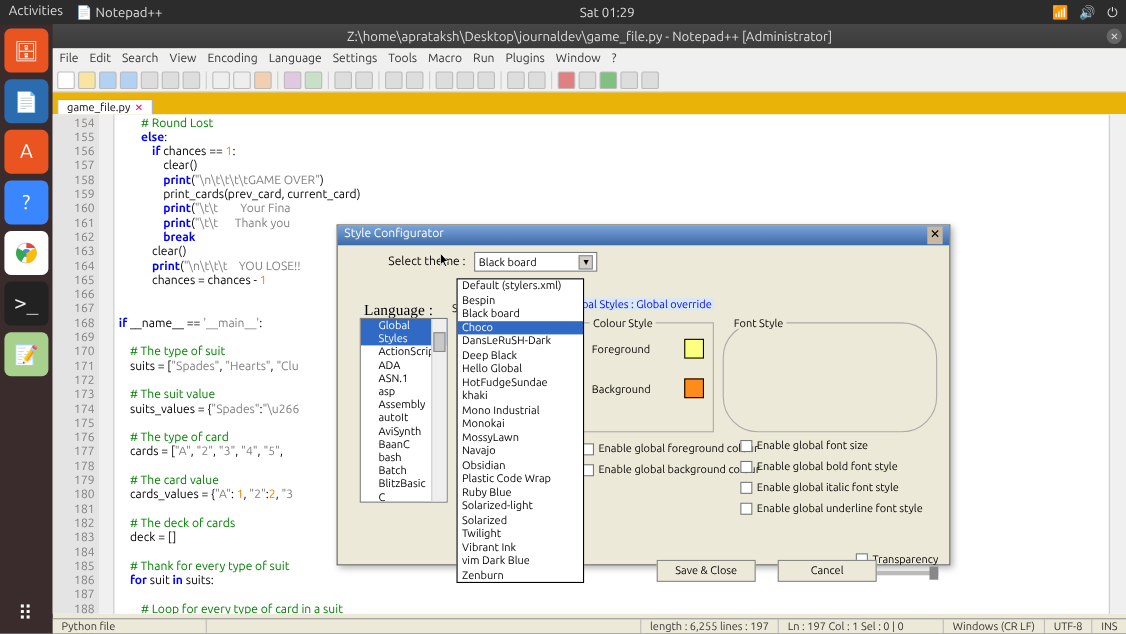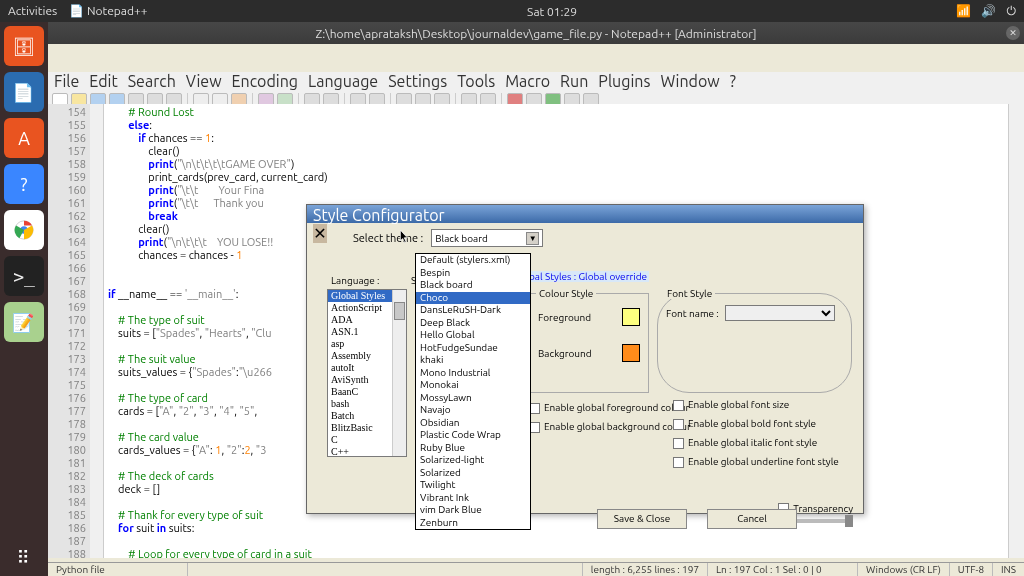--- a/index.html
+++ b/index.html
@@ -27,7 +27,7 @@
 .titlebar .close { position: absolute; right: 4px; width: 14px; height: 14px; border-radius: 50%; background: #666; display: flex; align-items: center; justify-content: center; font-size: 9px; }
 
 .client { position: absolute; top: 22px; left: 0; right: 0; bottom: 0; background: #ece9d8; }
-.menubar { height: 18px; background: #f0f0f0; display: flex; align-items: center; gap: 10px; padding: 0 6px; font-size: 16px; color: #333; margin-top: 28px; }
+.menubar { height: 18px; background: #f0f0f0; display: flex; align-items: center; gap: 10px; padding: 0 6px; font-size: 11px; color: #333; }
 .toolbar { height: 22px; background: #f0f0f0; display: flex; align-items: center; gap: 3px; padding: 0 4px; border-bottom: 1px solid #ccc; }
 .tbtn { width: 16px; height: 16px; background: #ddd; border: 1px solid #bbb; border-radius: 2px; }
 .tbtn.new{background:#fff;} .tbtn.open{background:#f8e6a0;} .tbtn.save{background:#b3d1f0;} 

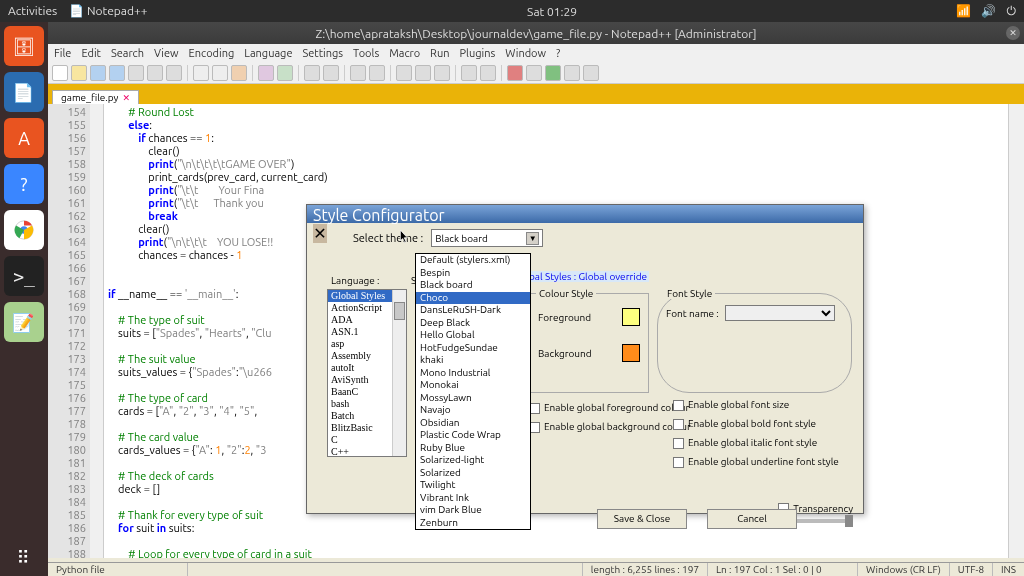--- a/index.html
+++ b/index.html
@@ -54,7 +54,7 @@
 .status .cell { padding: 0 8px; border-right: 1px solid #bbb; height: 100%; display: flex; align-items: center; }
 
 .dialog { position: absolute; left: 258px; top: 160px; width: 558px; height: 310px; background: #ece9d8; border: 1px solid #666; box-shadow: 2px 2px 6px rgba(0,0,0,.3); }
-.dlg-title { height: 18px; background: linear-gradient(#7ba4d8,#3c6aa8); color: #fff; font-size: 16px; padding: 1px 6px; display: flex; justify-content: space-between; flex-direction: column; }
+.dlg-title { height: 18px; background: linear-gradient(#7ba4d8,#3c6aa8); color: #fff; font-size: 11px; padding: 1px 6px; display: flex; justify-content: space-between; }
 .dlg-title .x { background: #c8b8a0; color: #000; width: 14px; text-align: center; }
 .dlg-body { padding: 6px; position: relative; height: calc(100% - 18px); }
 .row-theme { display: flex; align-items: center; gap: 8px; margin-bottom: 6px; margin-left: 40px; }

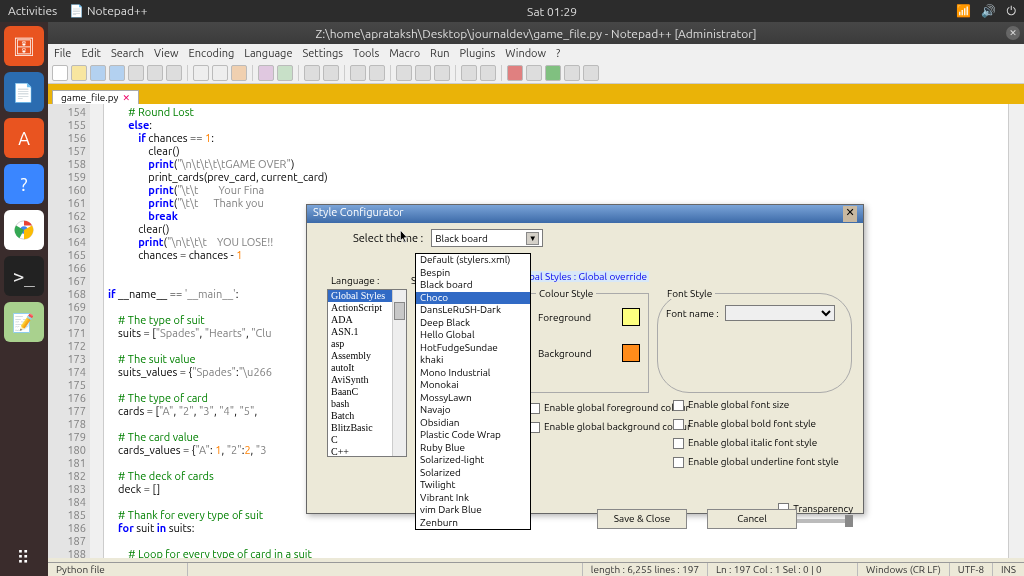--- a/index.html
+++ b/index.html
@@ -61,7 +61,7 @@
 .combo { width: 112px; height: 18px; border: 1px solid #7a7a7a; background: #fff; font-size: 10px; padding: 1px 3px; display: flex; align-items: center; justify-content: space-between; }
 .combo .arr { background: #d4d0c8; border: 1px solid #888; width: 13px; height: 13px; text-align: center; line-height: 11px; font-size: 8px; }
 
-.lang-label { position: absolute; left: 24px; top: 52px; font-size: 10px; }
+.lang-label { position: absolute; left: 24px; top: 52px; font-size: 14px; font-family: Liberation Serif, serif; }
 .langbox { position: absolute; left: 20px; top: 66px; width: 80px; height: 168px; background: #fff; border: 1px solid #7a7a7a; overflow: hidden; font-size: 10px; }
 .langbox .it { padding: 0 3px; line-height: 12px; font-family: Liberation Serif, serif; }
 .langbox .it.sel { background: #316ac5; color: #fff; }

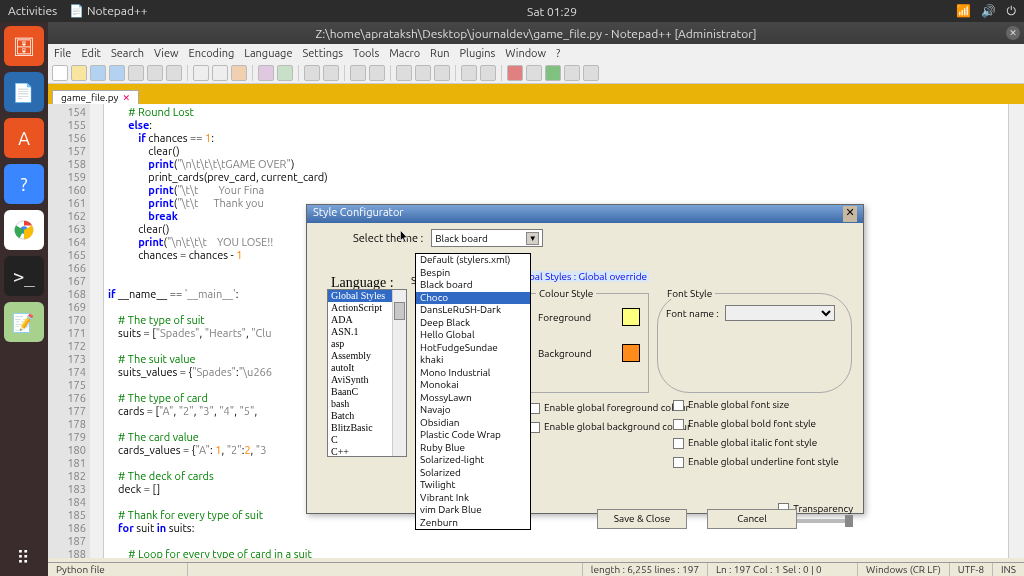--- a/index.html
+++ b/index.html
@@ -63,7 +63,7 @@
 
 .lang-label { position: absolute; left: 24px; top: 52px; font-size: 14px; font-family: Liberation Serif, serif; }
 .langbox { position: absolute; left: 20px; top: 66px; width: 80px; height: 168px; background: #fff; border: 1px solid #7a7a7a; overflow: hidden; font-size: 10px; }
-.langbox .it { padding: 0 3px; line-height: 12px; font-family: Liberation Serif, serif; }
+.langbox .it { padding: 0 16px; line-height: 12px; }
 .langbox .it.sel { background: #316ac5; color: #fff; }
 .langbox .sbar { position: absolute; right: 0; top: 0; bottom: 0; width: 14px; background: #eee; border-left: 1px solid #ccc; }
 .langbox .sbar .th { position: absolute; top: 12px; left: 1px; right: 1px; height: 18px; background: #c8c8c8; border: 1px solid #888; }

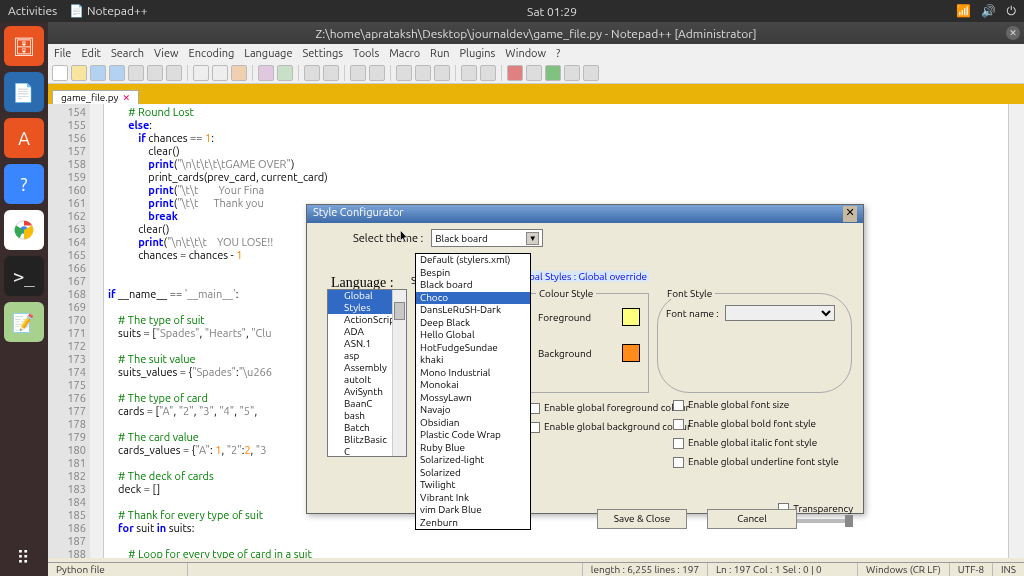--- a/index.html
+++ b/index.html
@@ -332,10 +332,6 @@
 
         <div class="grp grp-font">
           <span class="leg">Font Style</span>
-          <div class="r" style="margin-top:8px">
-            <span>Font name :</span>
-            <select style="width:110px"></select>
-          </div>
         </div>
 
         <div class="globals">

